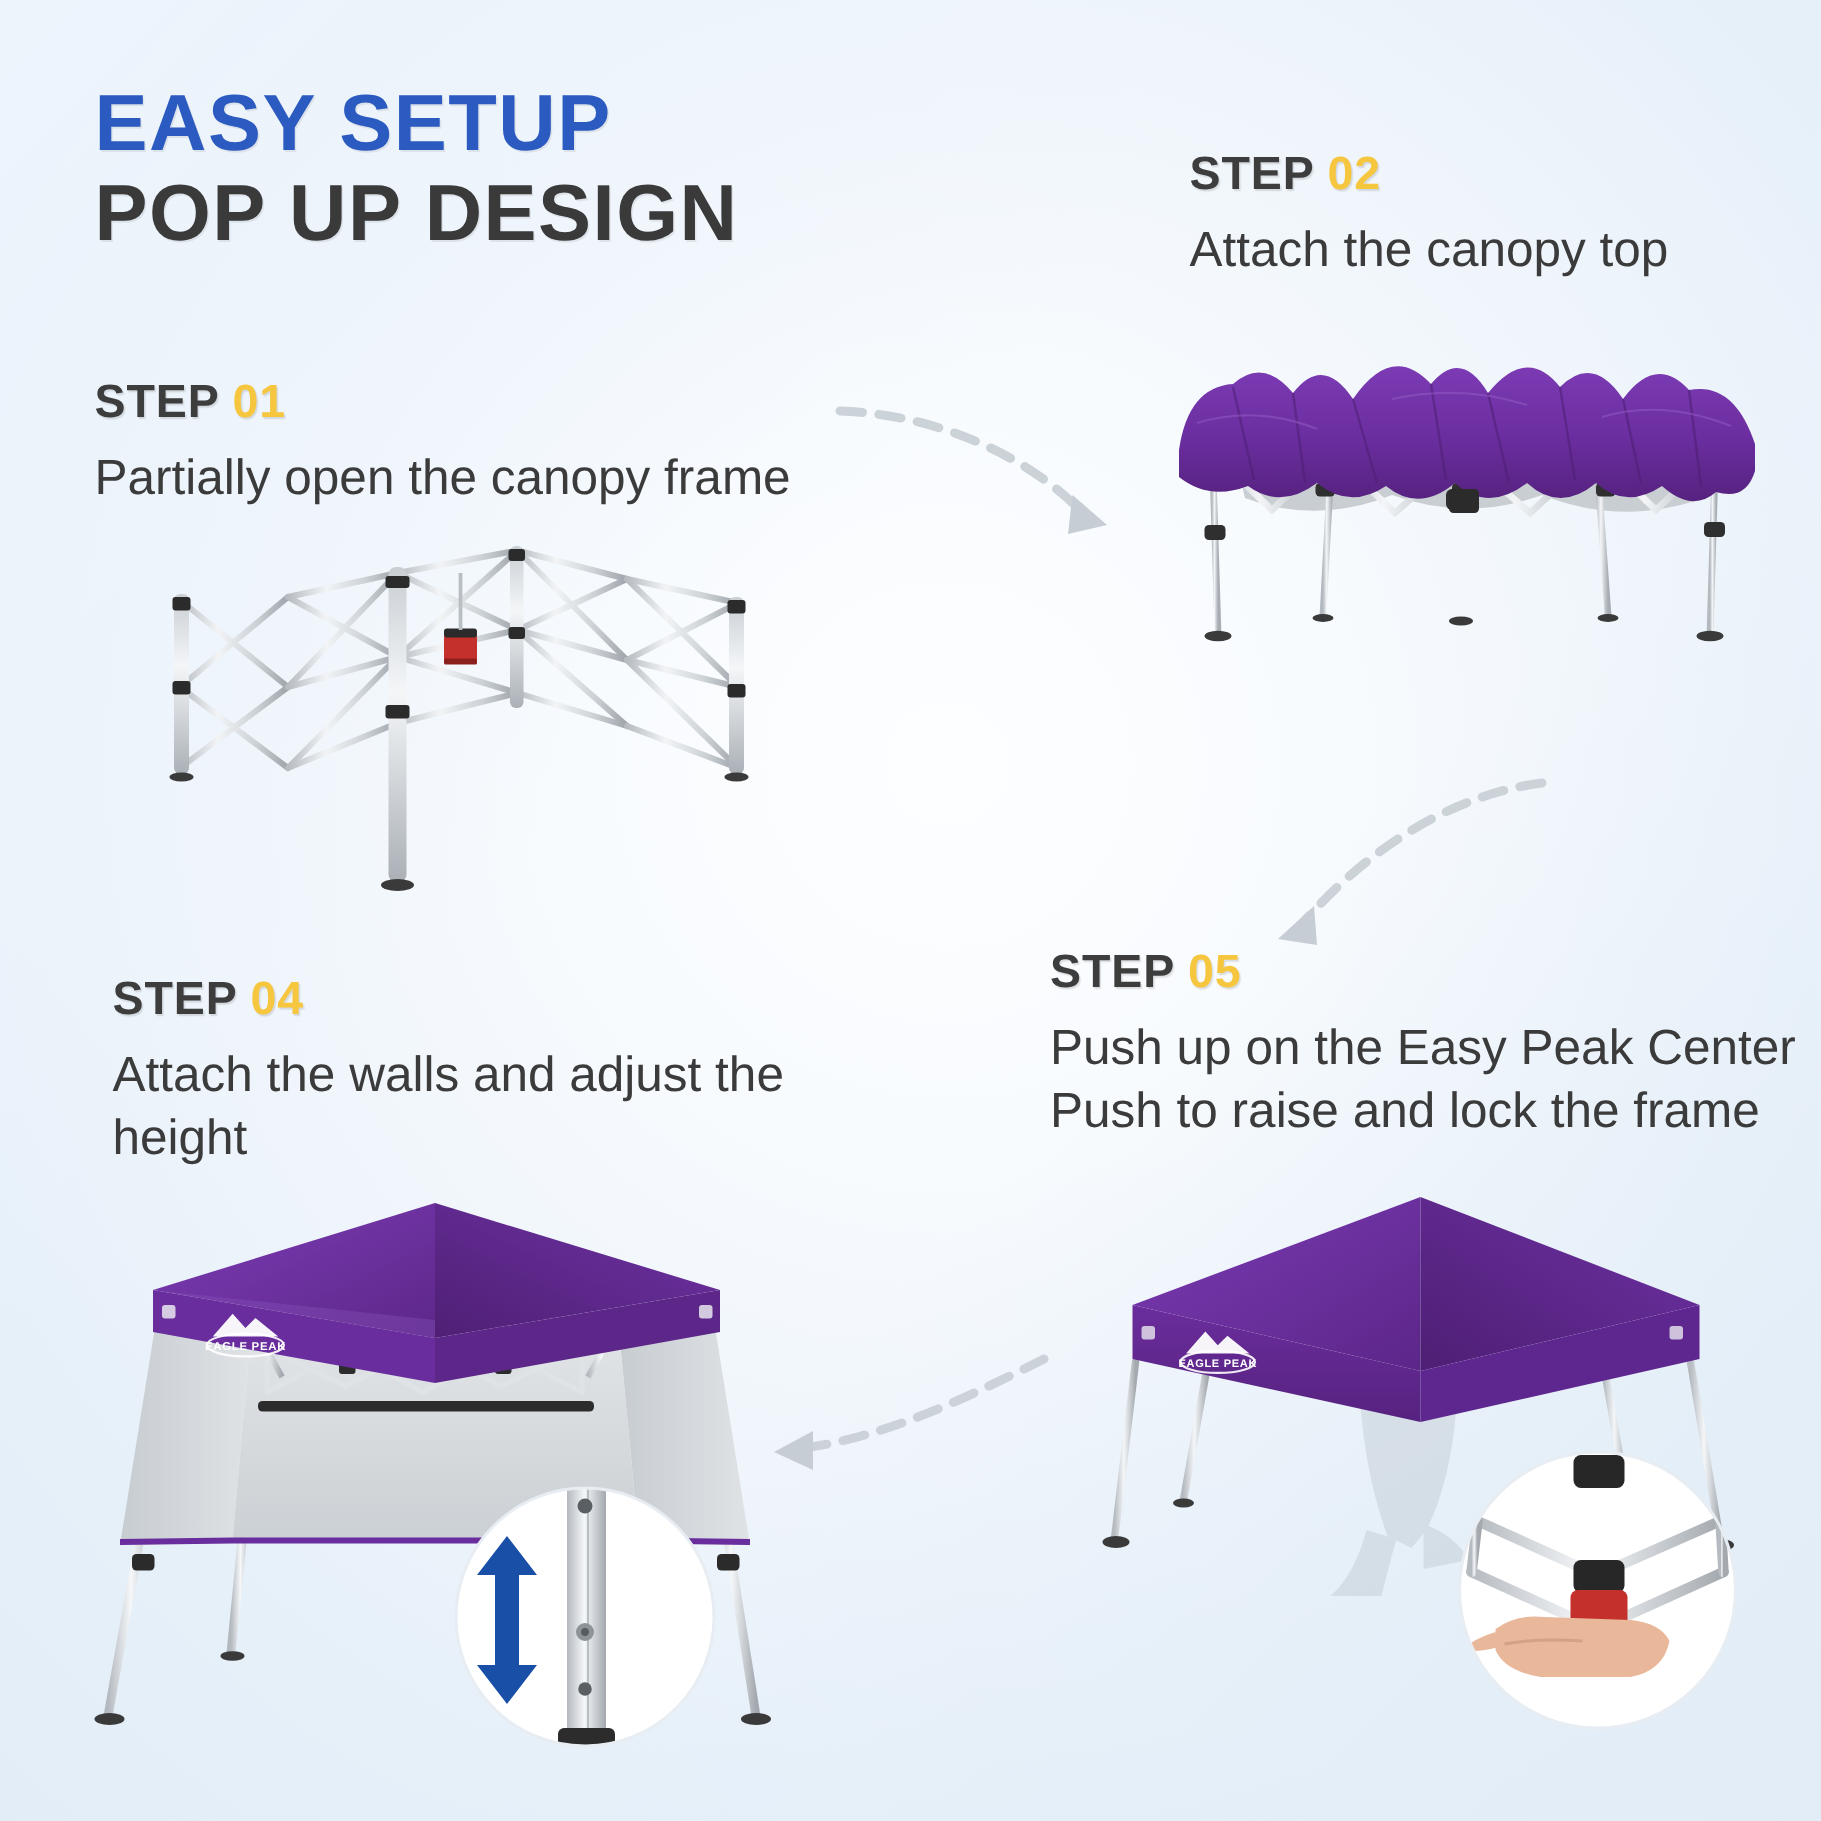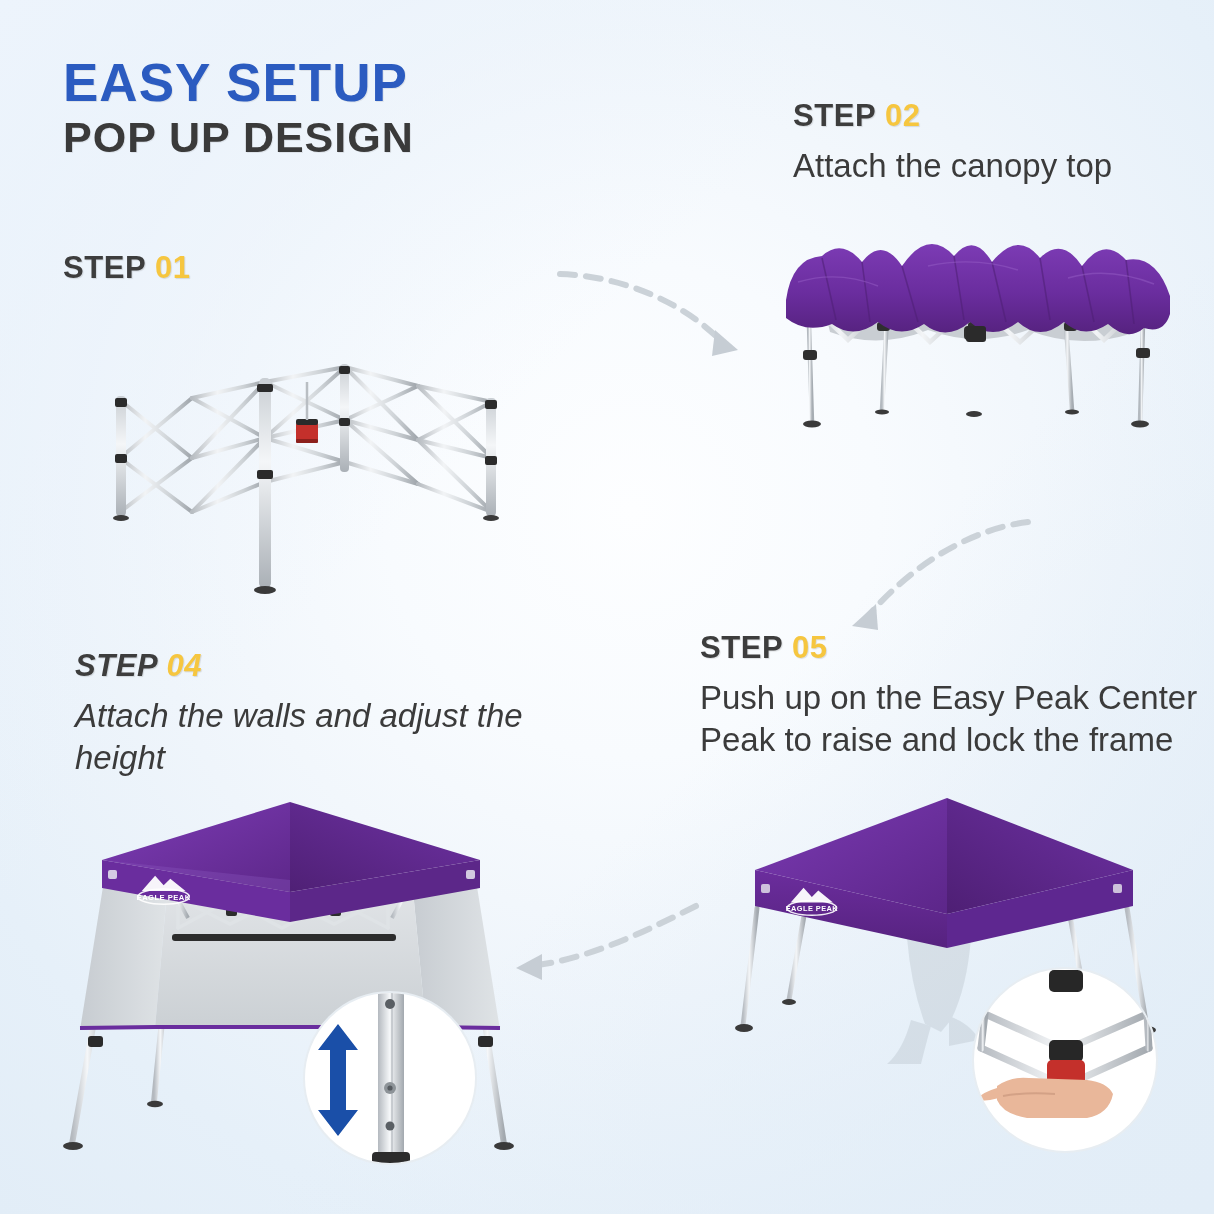--- a/index.html
+++ b/index.html
@@ -28,7 +28,7 @@
     line-height:1.02;text-shadow:1px 1px 0 rgba(0,0,0,.07);
   }
   .title-line2{
-    font-size:43px;font-weight:bold;color:#3a3a3a;letter-spacing:1px;
+    font-size:53px;font-weight:bold;color:#3a3a3a;letter-spacing:1px;
     line-height:1.02;margin-top:6px;text-shadow:1px 1px 0 rgba(0,0,0,.07);
   }
 

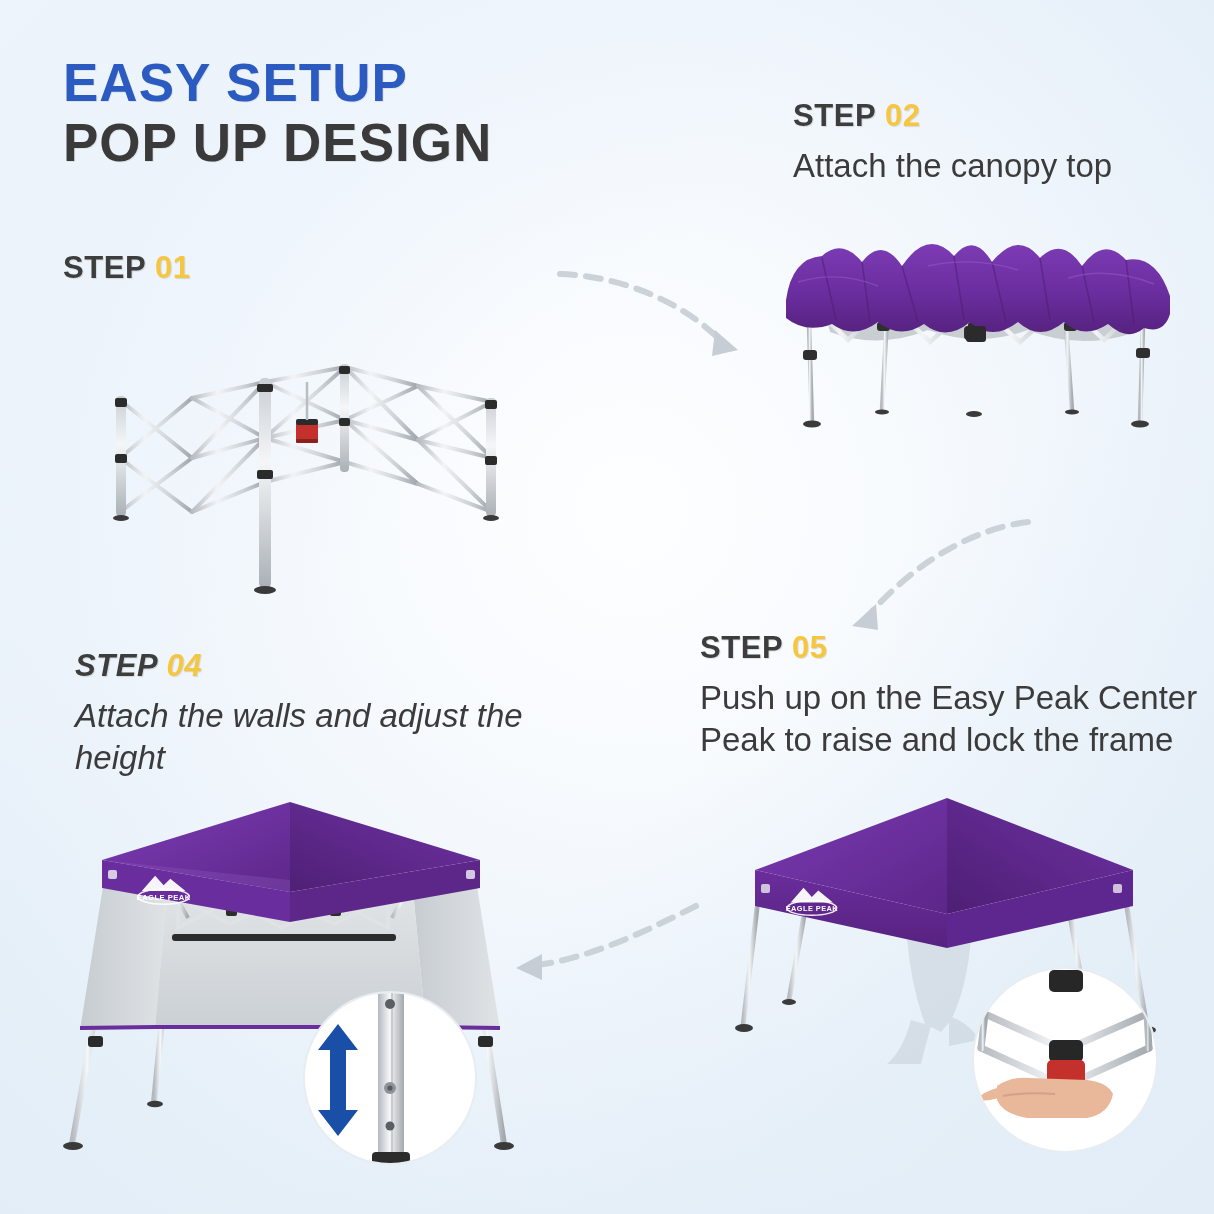--- a/index.html
+++ b/index.html
@@ -76,6 +76,7 @@
       <span>STEP</span>
       <span class="step-num">01</span>
     </div>
+    <div class="step-desc">Partially open the canopy frame</div>
   </div>
 
   <div class="step step2">

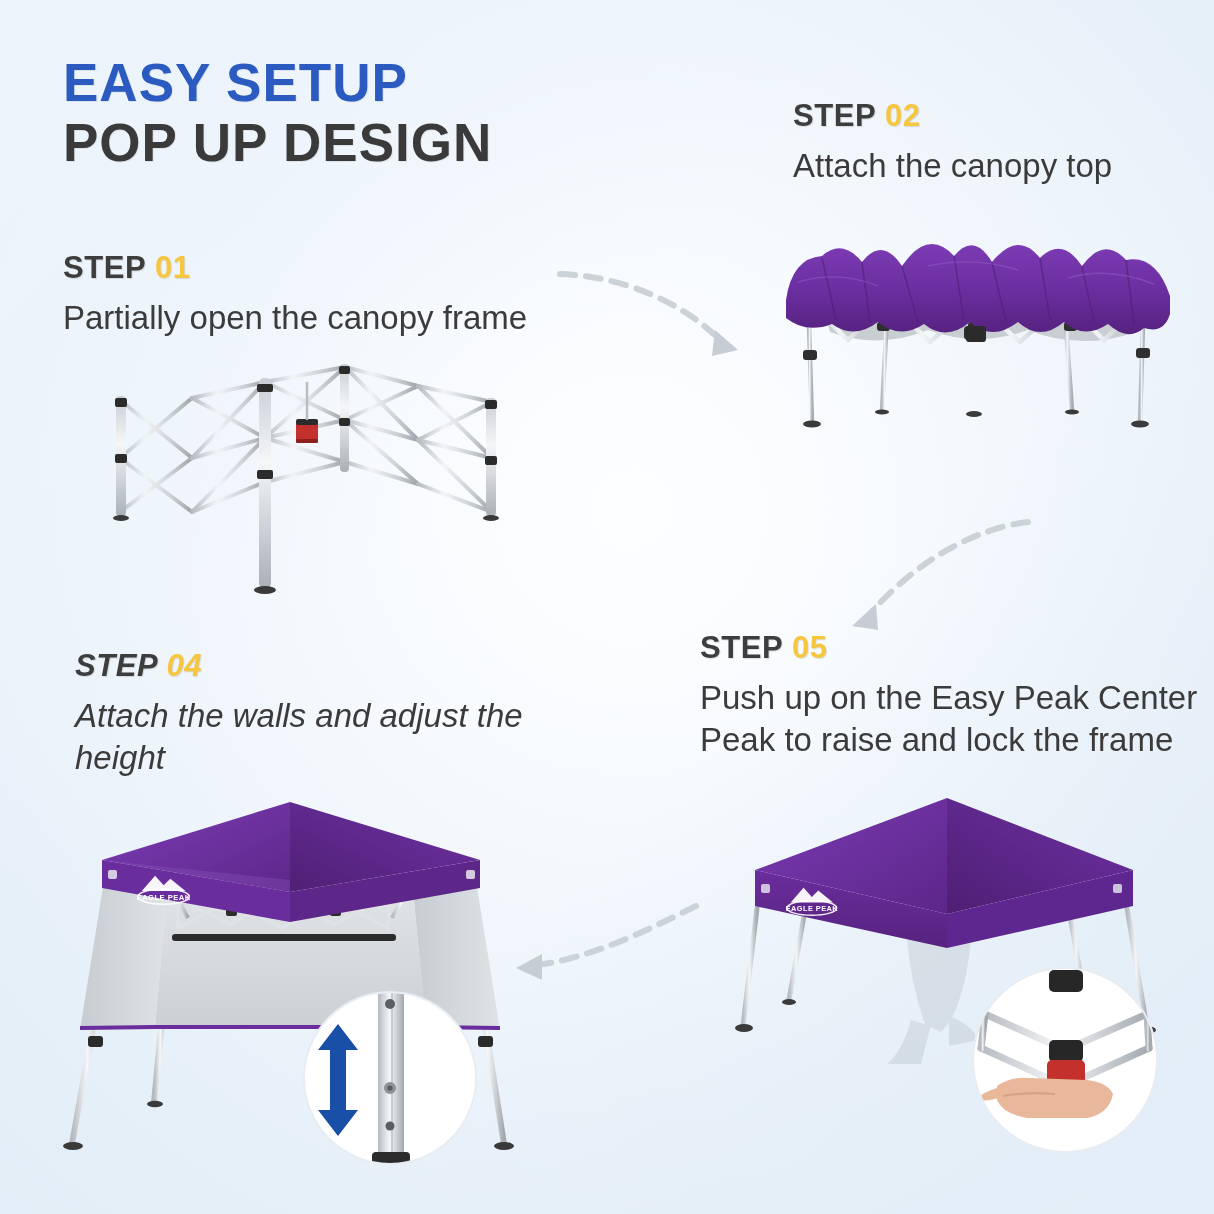--- a/index.html
+++ b/index.html
@@ -43,7 +43,7 @@
   .step1{left:63px;top:250px;}
   .step2{left:793px;top:98px;}
   .step3{left:700px;top:630px;}
-  .step4{left:75px;top:648px;font-style:italic;}
+  .step4{left:75px;top:648px;}
 
   
   .fig{position:absolute;}

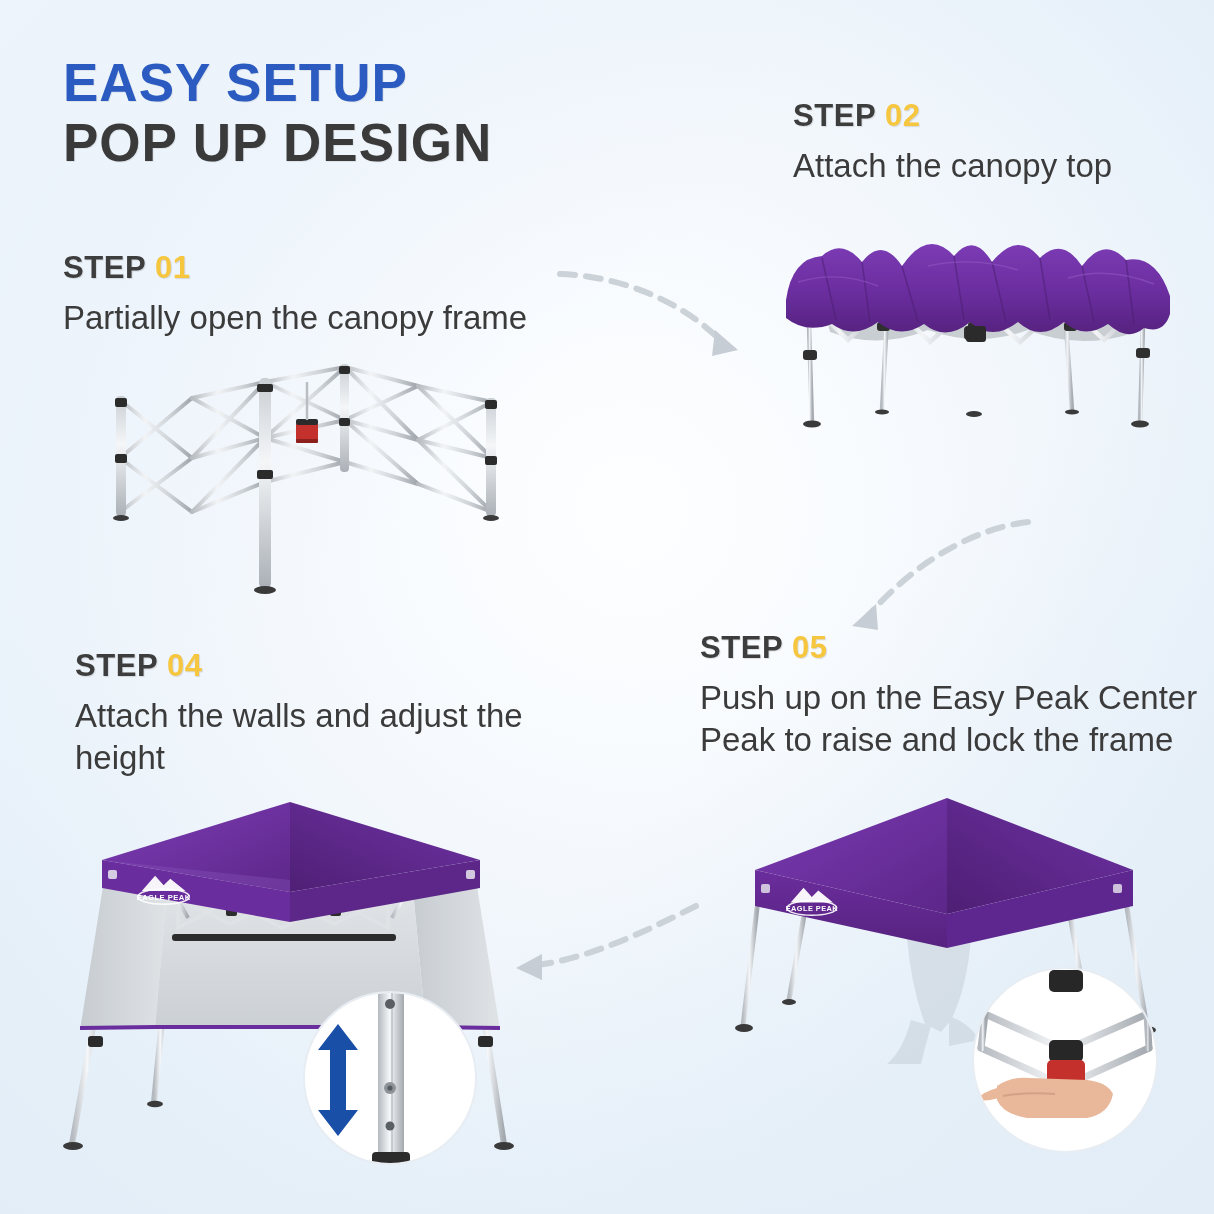--- a/index.html
+++ b/index.html
@@ -94,7 +94,7 @@
     </div>
     <div class="step-desc">
       <div>Push up on the Easy Peak Center</div>
-      <div>Peak to raise and lock the frame</div>
+      <div>Push to raise and lock the frame</div>
     </div>
   </div>
 

